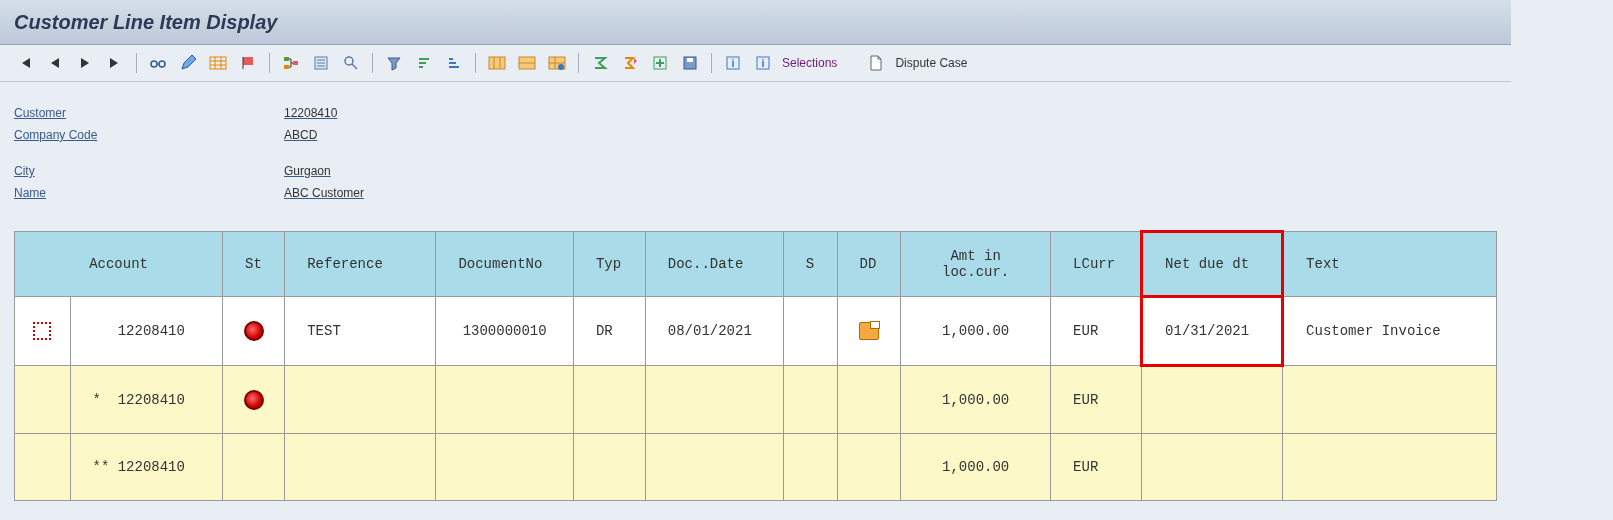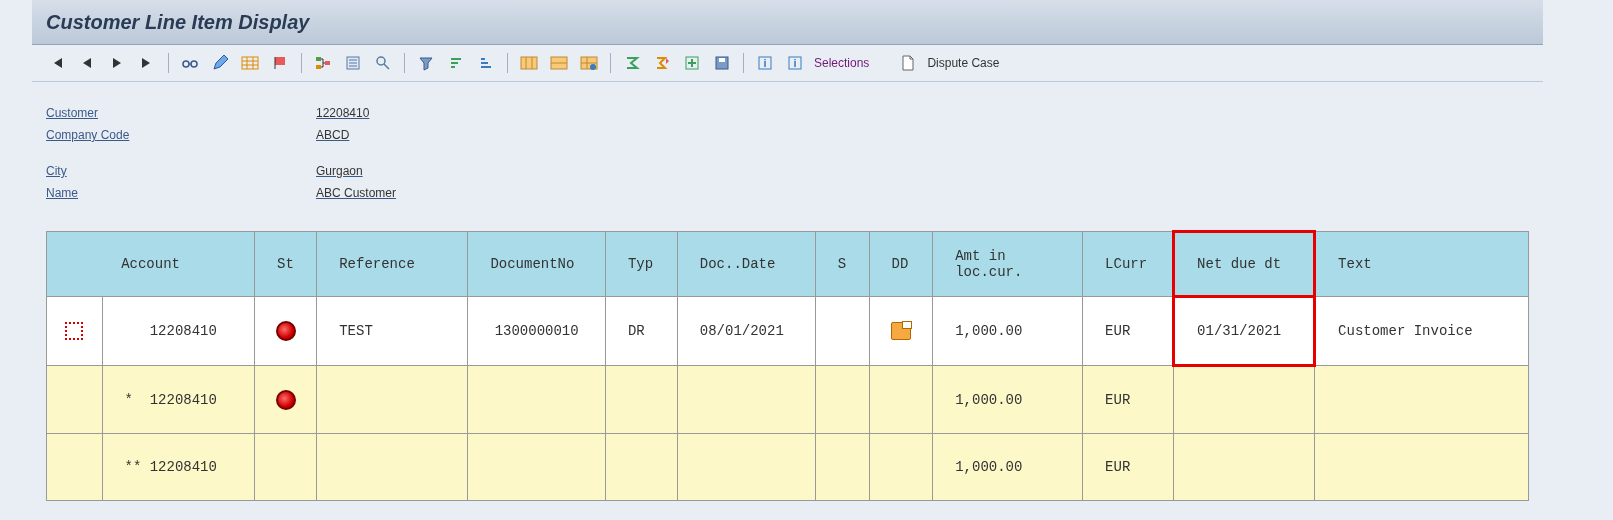--- a/index.html
+++ b/index.html
@@ -3,7 +3,7 @@
 <meta charset="utf-8">
 <style>
   html,body{margin:0;padding:0;font-family:Arial,Helvetica,sans-serif;font-size:12px;color:#333;background:#e9eef5;}
-  .app{width:1511px;height:520px;background:#e9eef5;overflow:hidden;margin-left:32px;}
+  .app{width:1511px;height:520px;background:#e9eef5;overflow:hidden;}
   .title-bar{height:44px;background:linear-gradient(#d6dfe9,#bcc9d9);border-bottom:1px solid #8fa3bc;display:flex;align-items:center;padding:0 14px;}
   .title-bar h1{margin:0;font-size:20px;font-weight:bold;font-style:italic;color:#2b3b55;}
   .toolbar{height:36px;display:flex;align-items:center;padding:0 10px;gap:0;border-bottom:1px solid #bcc9d9;}

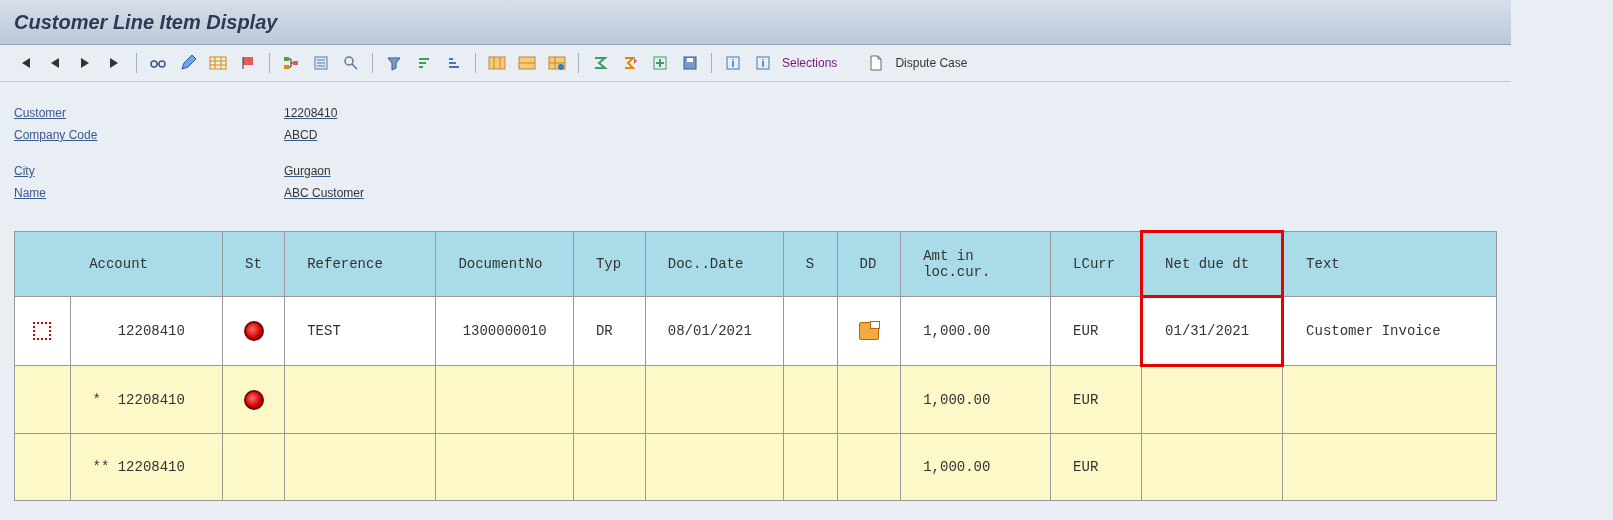--- a/index.html
+++ b/index.html
@@ -24,7 +24,7 @@
   .grid td{height:34px;background:#fff;}
   .grid td .cell{padding:0 6px;font-family:"Courier New",monospace;font-size:14px;white-space:pre;}
   .yell{background:#fdf8c8 !important;}
-  .amt{text-align:left;}
+  .amt{text-align:center;}
   .accP{text-align:left;}
   .st-dot{width:16px;height:16px;border-radius:50%;border:2px solid #7a0000;background:radial-gradient(circle at 40% 40%,#ff6b6b,#d00000 60%,#7a0000);margin:0 auto;}
   .sel-box{width:14px;height:14px;border:2px dotted #d00000;margin:0 auto;}

